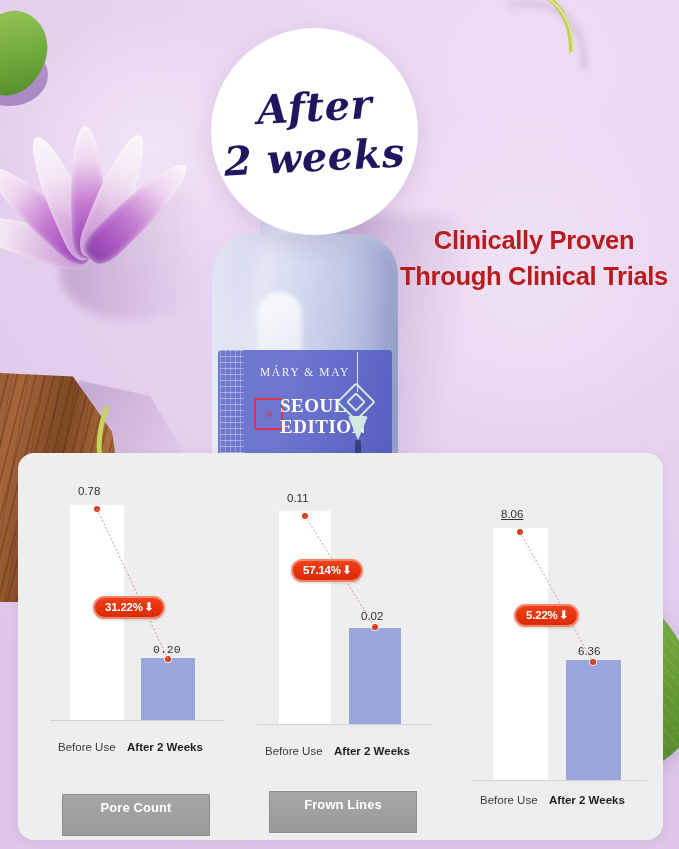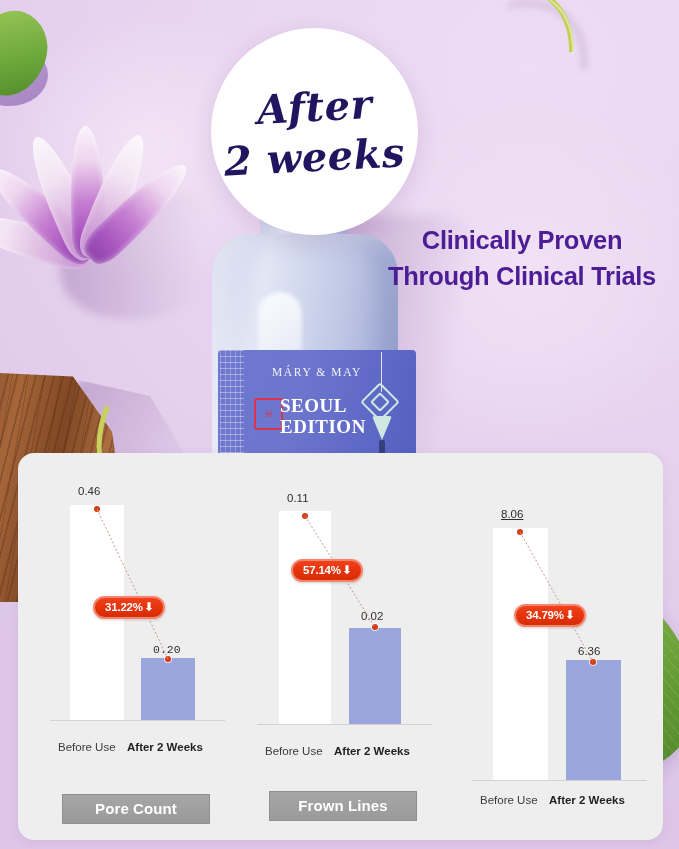--- a/index.html
+++ b/index.html
@@ -223,9 +223,9 @@
 
   
   .headline{
-    position:absolute;left:388px;top:222px;width:268px;
+    position:absolute;left:400px;top:222px;width:268px;
     text-align:center;
-    color:#4c1d95;
+    color:#b91c1c;
     font-size:25.5px;line-height:36px;font-weight:600;
     letter-spacing:-.3px;
   }

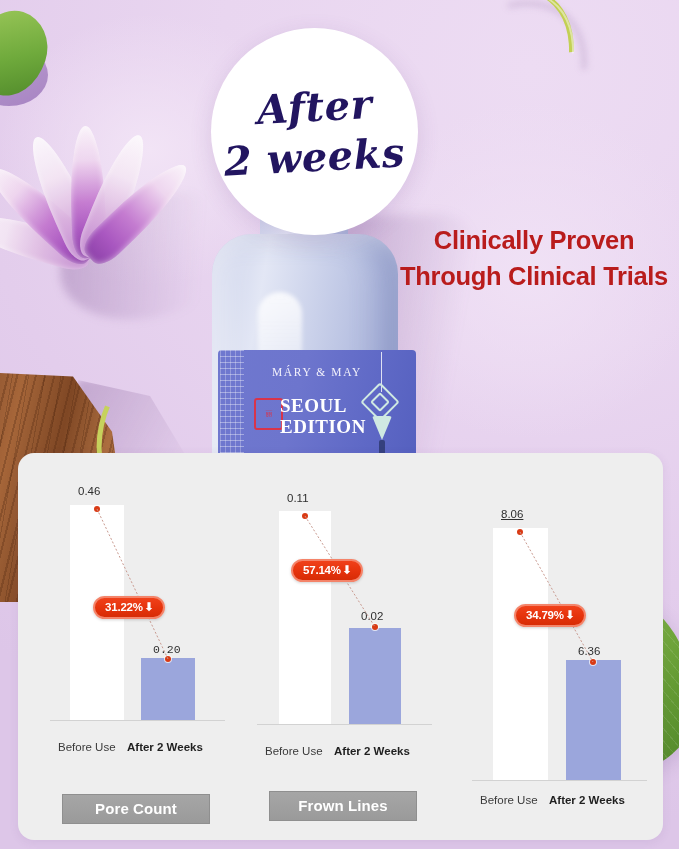--- a/index.html
+++ b/index.html
@@ -152,7 +152,7 @@
     border-radius:40px;filter:blur(2px);
   }
   .label{
-    position:absolute;left:18px;top:150px;width:198px;height:115px;
+    position:absolute;left:18px;top:150px;width:174px;height:115px;
     background:linear-gradient(104deg,#6f78cf 0%, #6d75cd 40%, #5f69c6 74%, #5560bf 100%);
     border-radius:4px;
     overflow:hidden;

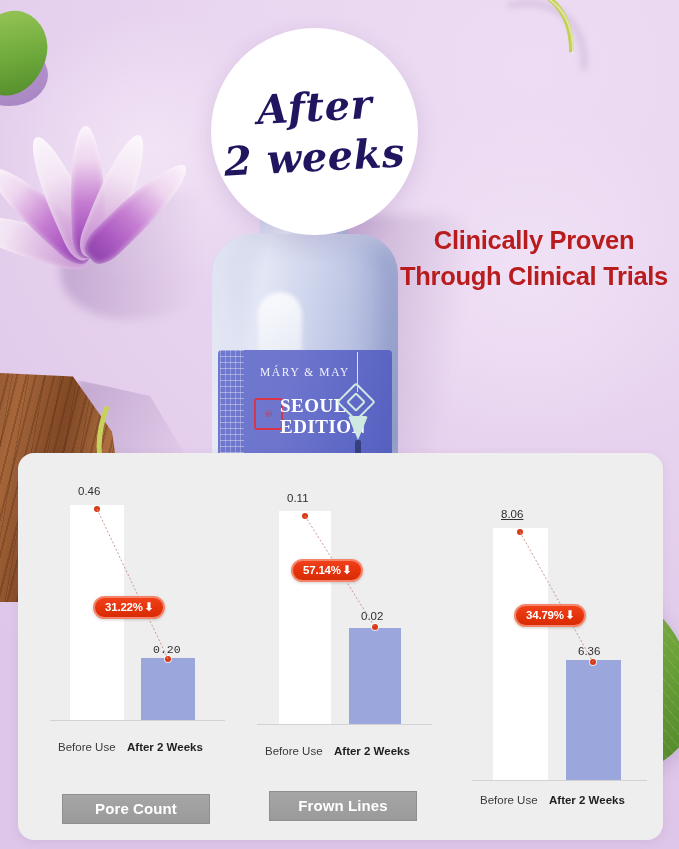--- a/index.html
+++ b/index.html
@@ -352,7 +352,7 @@
   <div class="panel">
 
     <div class="chart chart-1">
-      <div class="val" style="left:50px;top:32px;">0.46</div>
+      <div class="val" style="left:50px;top:32px;">0.78</div>
       <div class="bar bar-before" style="left:42px;bottom:120px;width:54px;height:215px;"></div>
       <div class="dot" style="left:66px;top:53px;"></div>
 

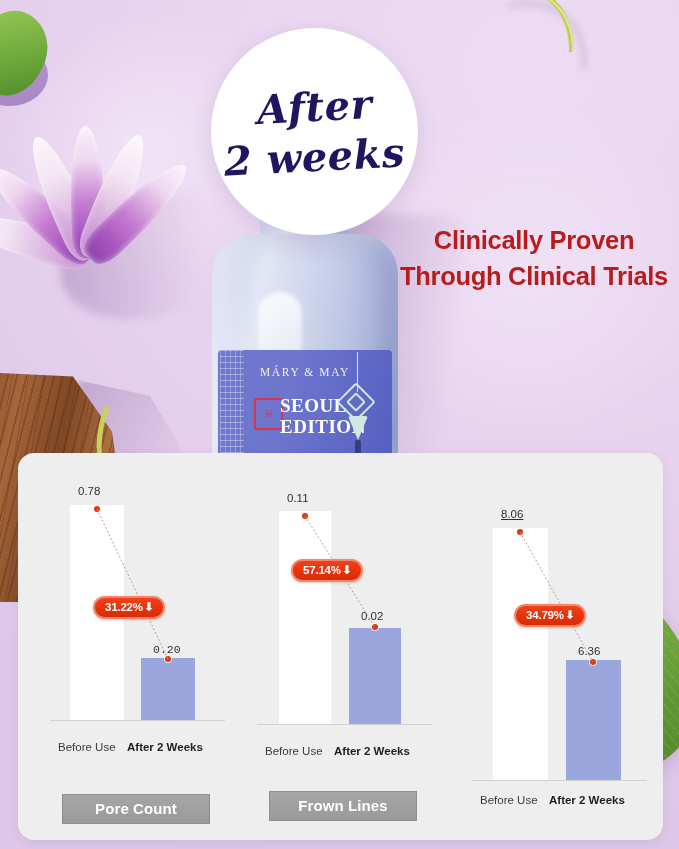--- a/index.html
+++ b/index.html
@@ -415,7 +415,7 @@
       </svg>
 
       <div class="pill" style="left:66px;top:151px;">
-        <span>34.79%</span>
+        <span>5.22%</span>
           <span class="arrow">⬇</span>
       </div>
 

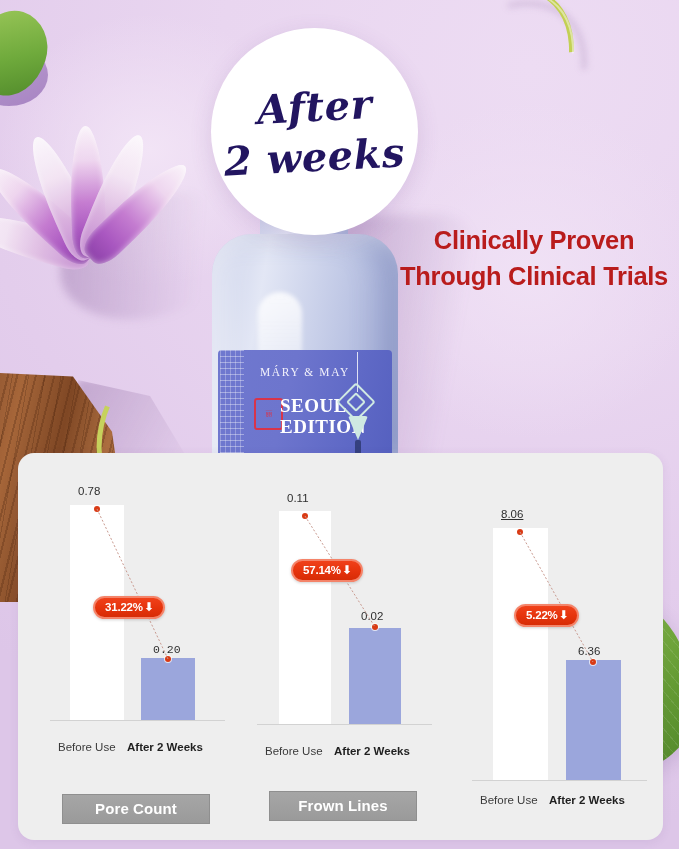--- a/index.html
+++ b/index.html
@@ -283,8 +283,8 @@
     position:absolute;
     background:linear-gradient(180deg,#a6a6a6 0%, #9a9a9a 100%);
     border:1px solid #8f8f8f;
-    color:#fff;font-weight:bold;font-size:15px;
-    text-align:center;padding:5px 0 6px;
+    color:#fff;font-weight:bold;font-size:13px;
+    text-align:center;padding:5px 0 20px;
     white-space:nowrap;
     letter-spacing:.1px;
   }

